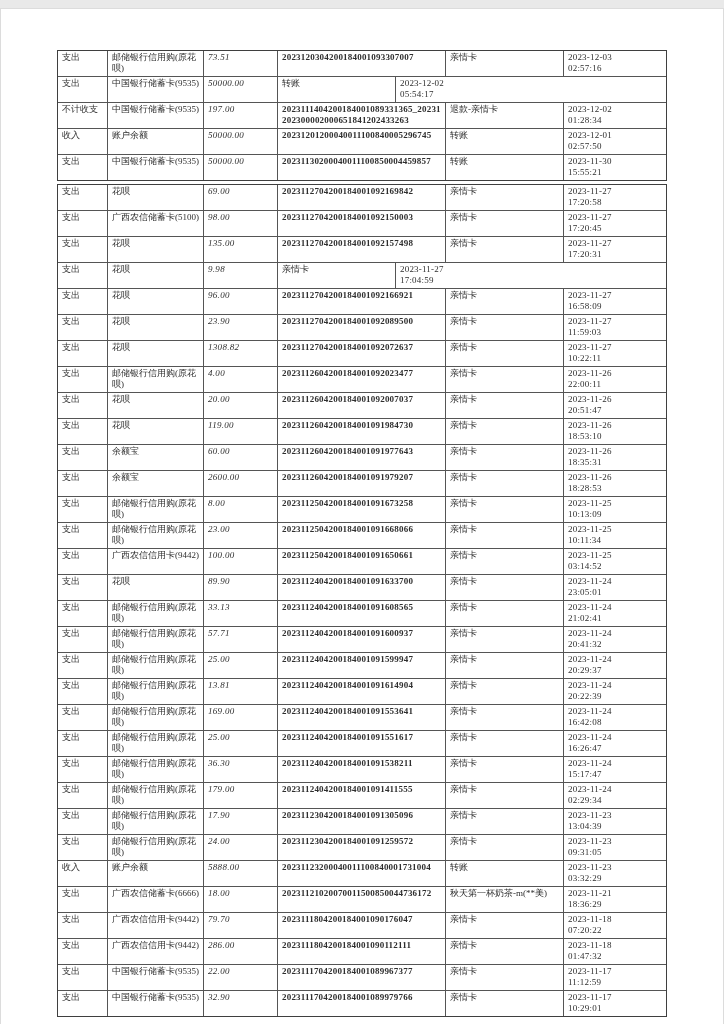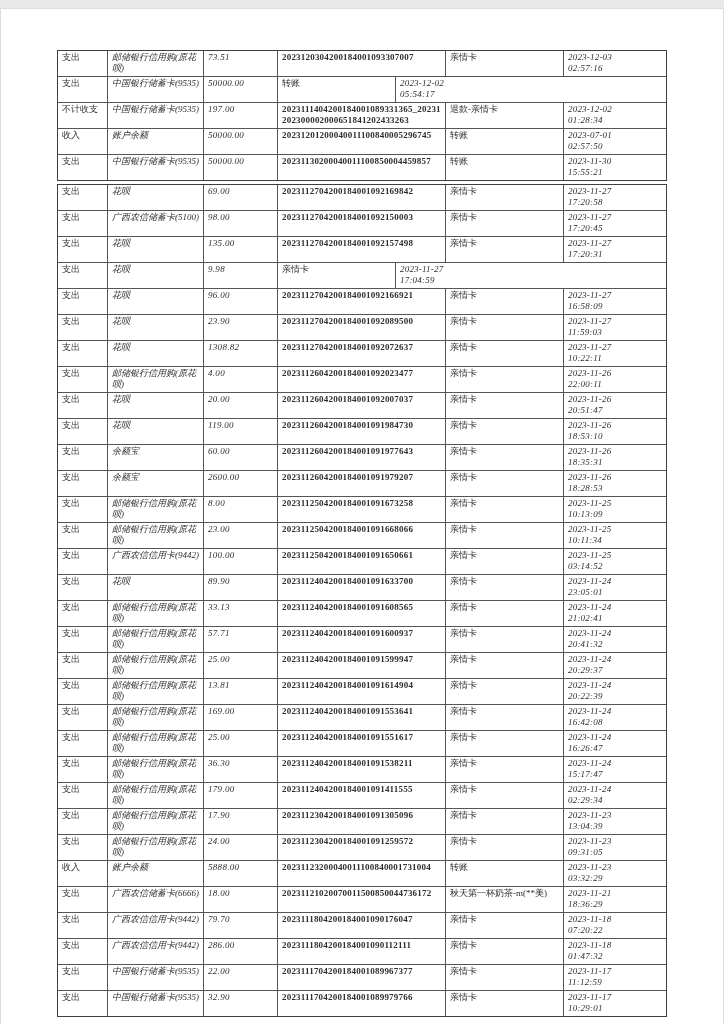--- a/index.html
+++ b/index.html
@@ -53,7 +53,7 @@
     border-right: none;
   }
   .c-type   { width: 50px;  flex: 0 0 50px; }
-  .c-method { width: 96px;  flex: 0 0 96px; font-style: italic; }
+  .c-method { width: 96px;  flex: 0 0 96px; }
   .c-amount { width: 74px;  flex: 0 0 74px; letter-spacing: 0.3px; font-style: italic; }
   .c-id     { width: 168px; flex: 0 0 168px; letter-spacing: 0.2px; font-weight: bold; }
   .c-remark { width: 118px; flex: 0 0 118px; }

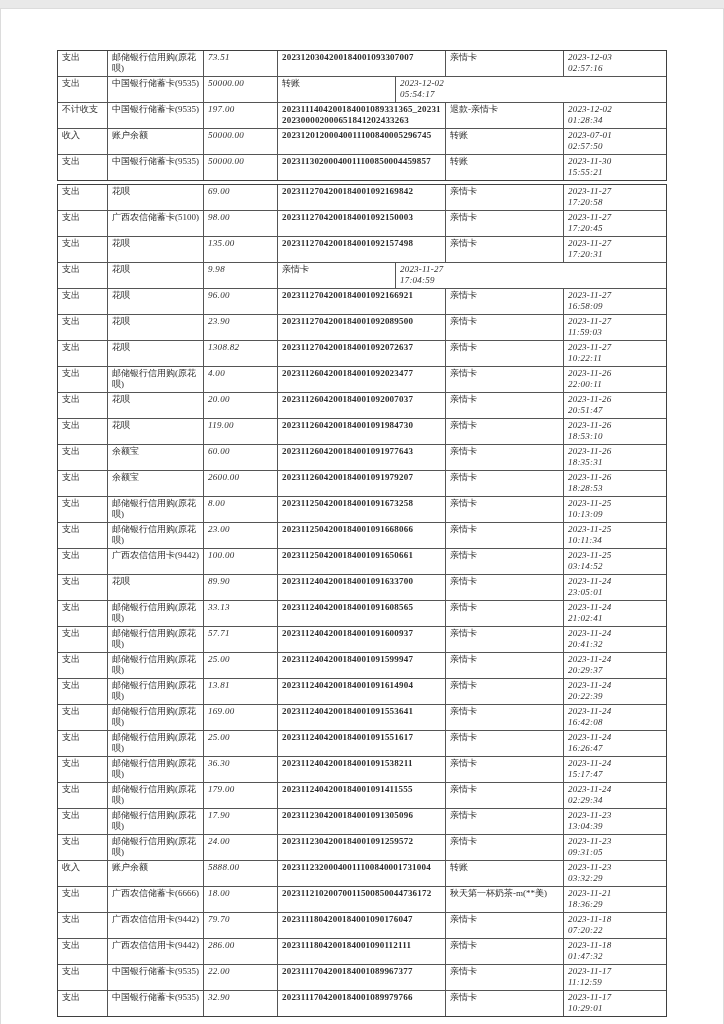--- a/index.html
+++ b/index.html
@@ -57,7 +57,7 @@
   .c-amount { width: 74px;  flex: 0 0 74px; letter-spacing: 0.3px; font-style: italic; }
   .c-id     { width: 168px; flex: 0 0 168px; letter-spacing: 0.2px; font-weight: bold; }
   .c-remark { width: 118px; flex: 0 0 118px; }
-  .c-date   { flex: 1 1 auto; letter-spacing: 0.2px; font-style: italic; }
+  .c-date   { flex: 1 1 auto; letter-spacing: 0.2px; }
   .date-line { display: block; }
 </style>
 </head>

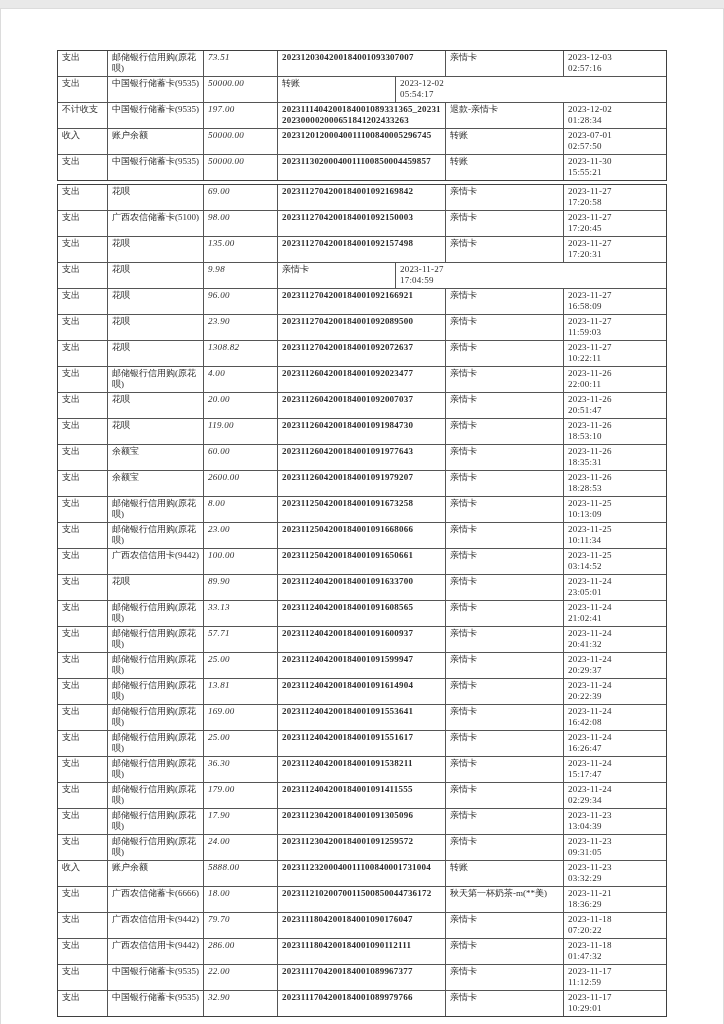--- a/index.html
+++ b/index.html
@@ -108,7 +108,7 @@
     <div class="td c-id">20231201200040011100840005296745</div>
     <div class="td c-remark">转账</div>
     <div class="td c-date">
-      <span class="date-line">2023-07-01</span>
+      <span class="date-line">2023-12-01</span>
       <span class="date-line">02:57:50</span>
     </div>
   </div>

